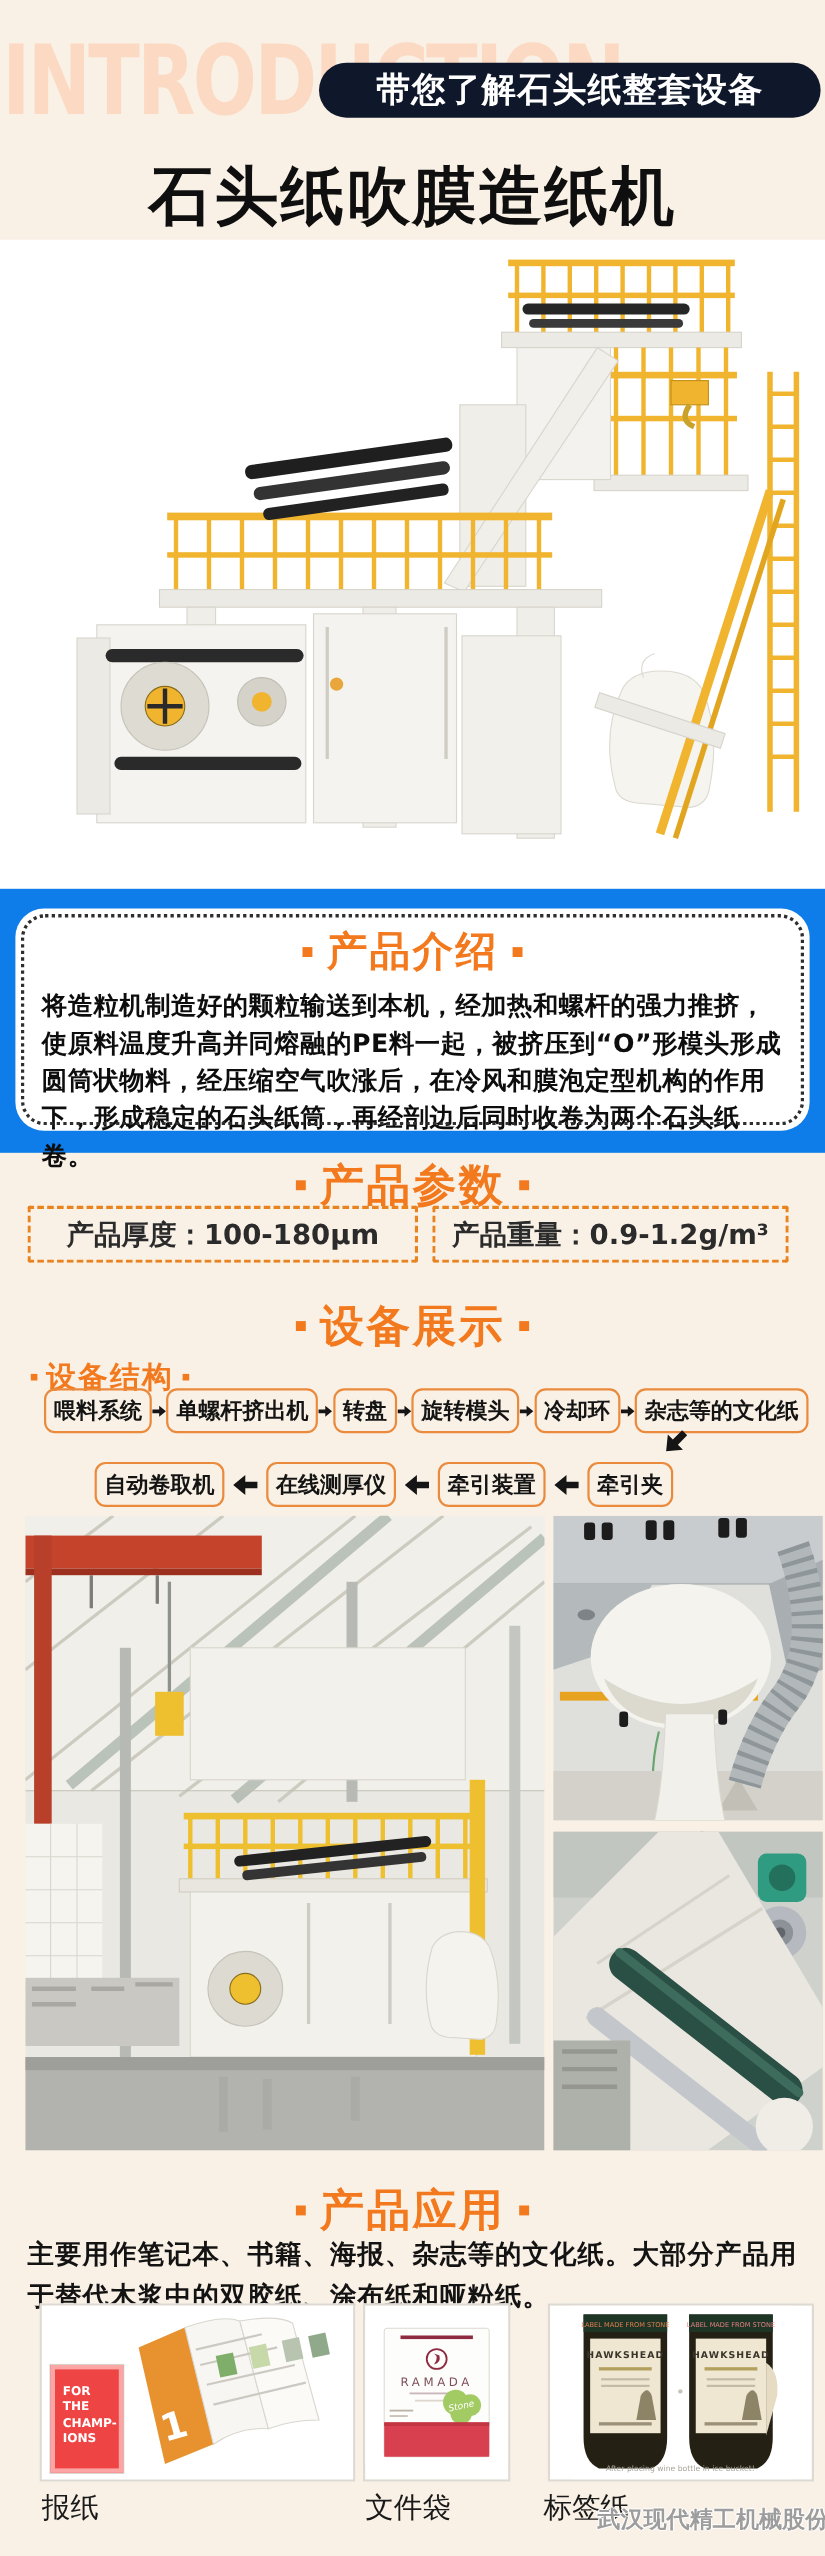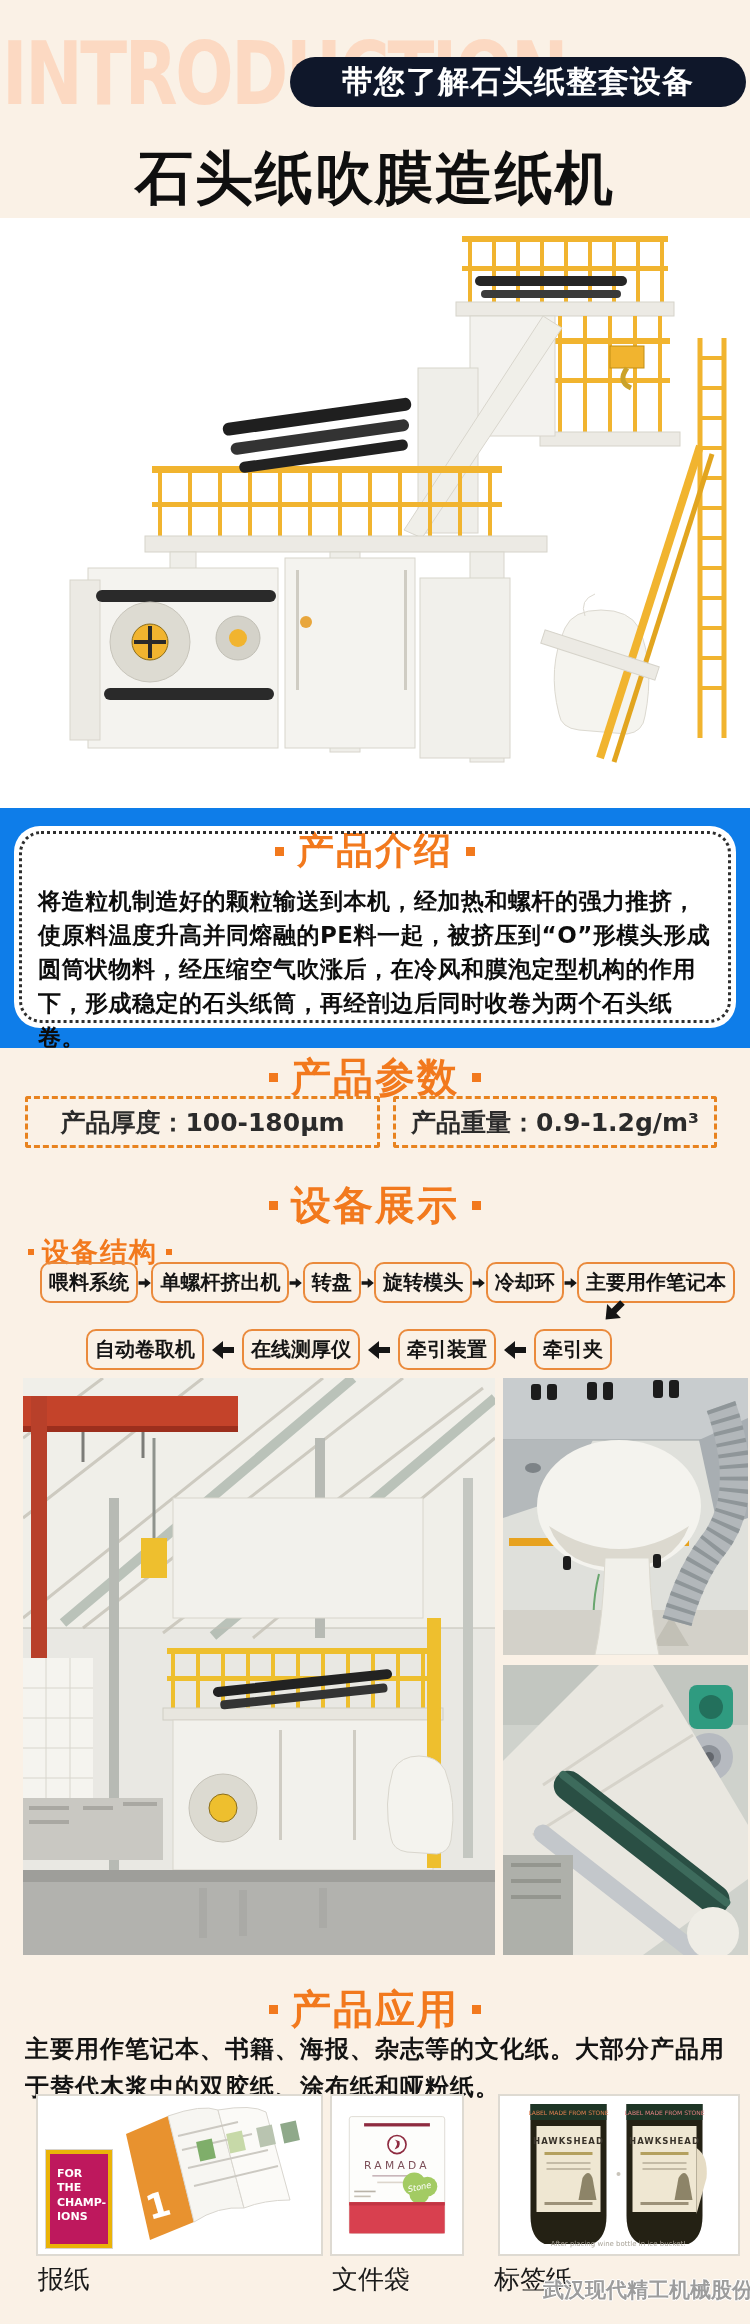--- a/index.html
+++ b/index.html
@@ -29,7 +29,7 @@
   .h-orange{display:flex;justify-content:center;align-items:center;color:#f2791d;
             font-weight:900;letter-spacing:2px;}
   .h-orange i{display:block;width:9px;height:9px;background:#f2791d;margin:0 13px;}
-  .intro-head{font-size:37px;text-align:center;}
+  .intro-head{margin-top:14px;font-size:37px;text-align:center;}
   .intro-body{margin:8px 24px 0;font-size:23px;font-weight:700;line-height:34px;
               letter-spacing:.5px;color:#0d0d0d;}
 

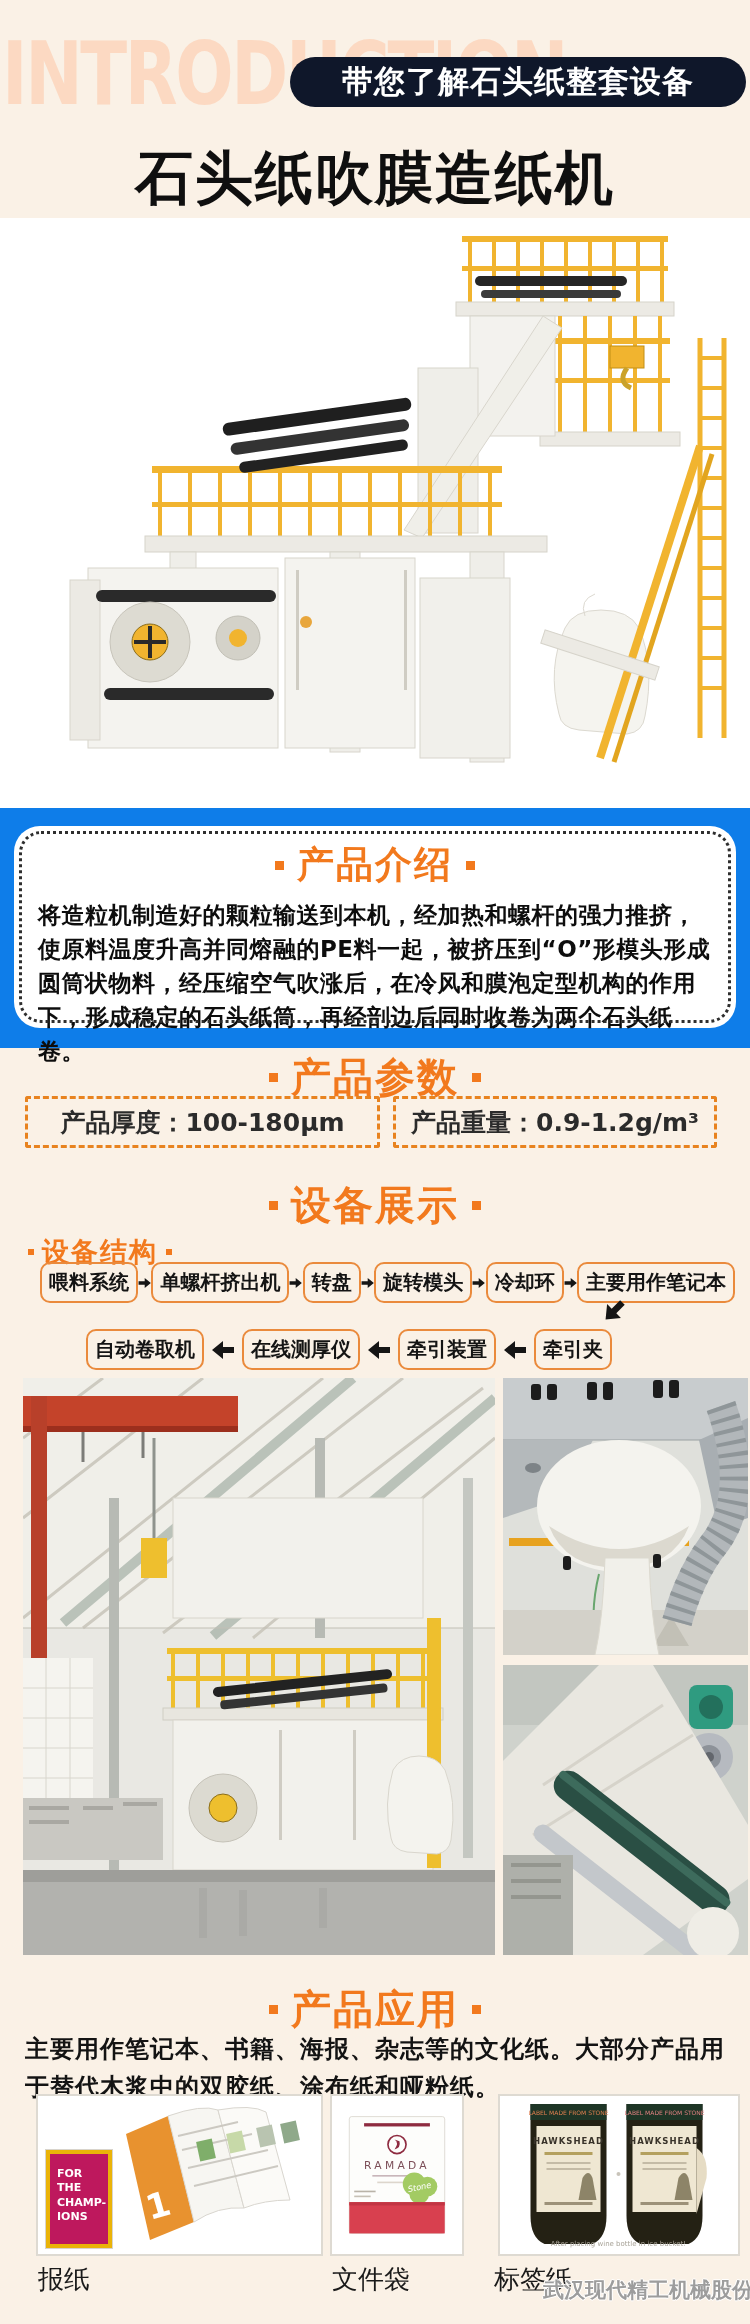--- a/index.html
+++ b/index.html
@@ -202,7 +202,7 @@
     <svg class="fa" width="24" height="20" viewBox="0 0 24 20">
         <path d="M1 7 h11 V1 l11 9 -11 9 v-6 H1 Z" fill="#151515"></path>
       </svg>
-    <span class="flow-box">主要用作笔记本</span>
+    <span class="flow-box">杂志等的文化纸</span>
   </div>
 
   <div class="corner">

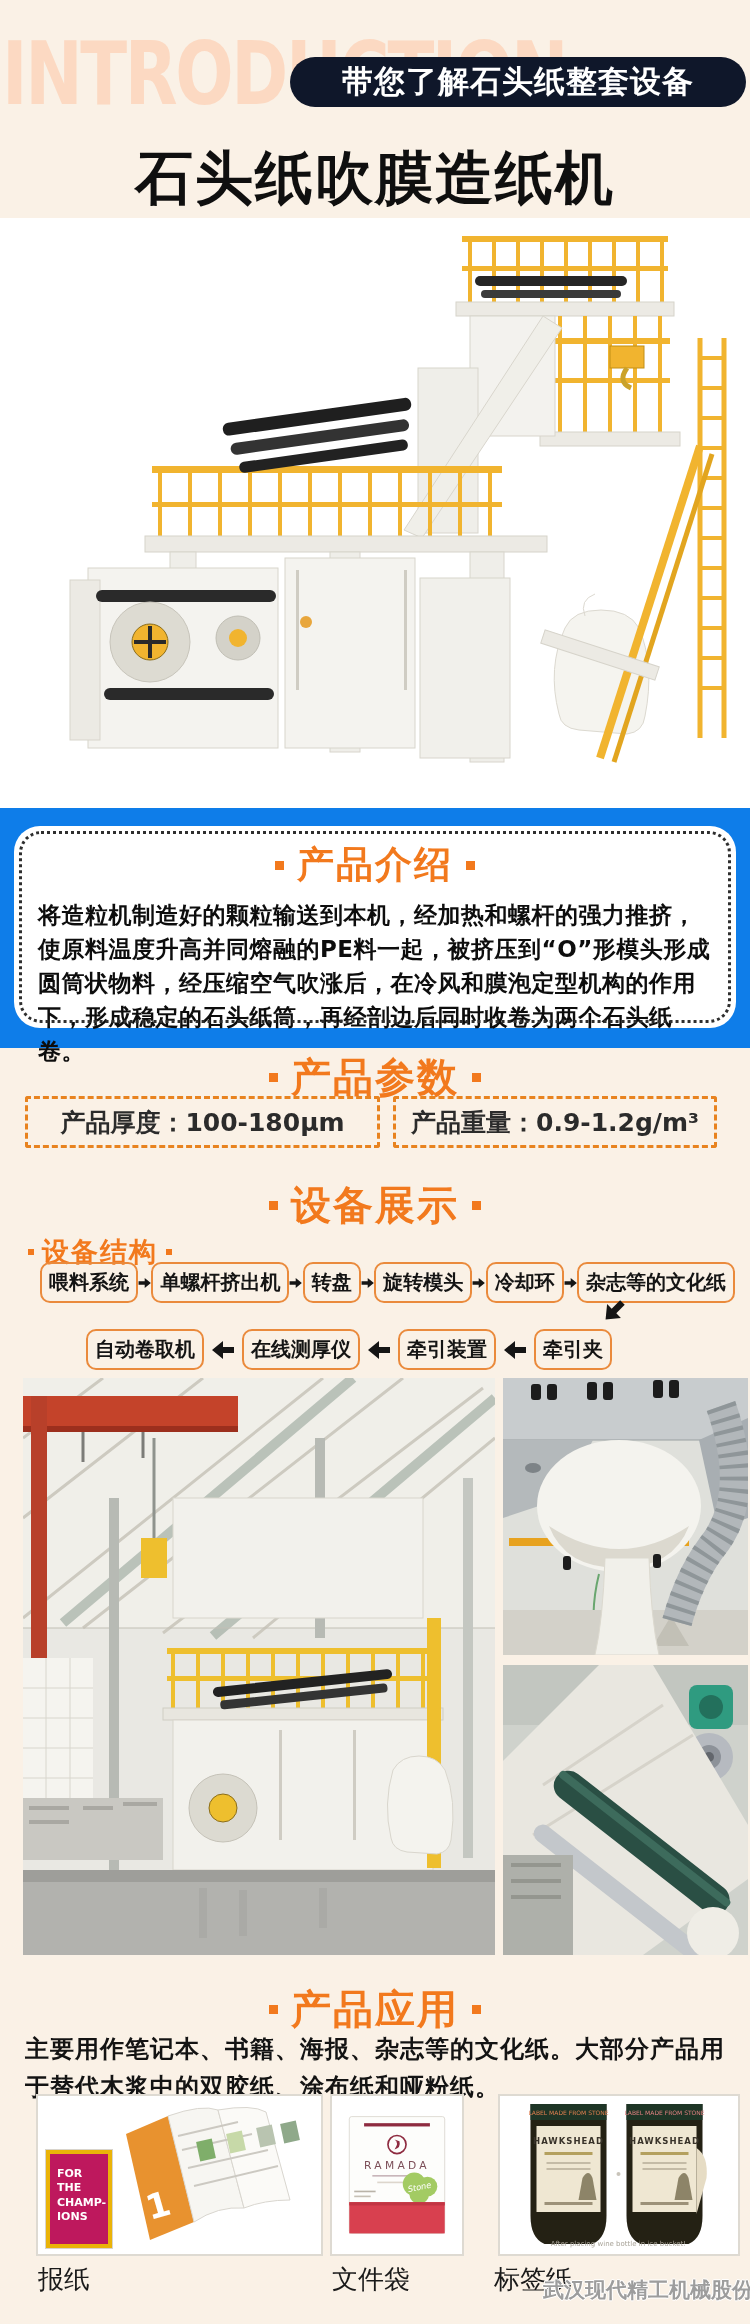--- a/index.html
+++ b/index.html
@@ -69,8 +69,8 @@
   .appcard1{left:36px;width:287px;}
   .appcard2{left:330px;width:134px;}
   .appcard3{left:498px;width:242px;}
-  .booklet{position:absolute;left:8px;top:54px;width:66px;height:98px;background:#be185d;
-           border:4px solid #eab308;box-shadow:0 0 0 1px #d8d4cc;color:#fff;font-size:11px;
+  .booklet{position:absolute;left:8px;top:54px;width:66px;height:98px;background:#ef4444;
+           border:4px solid #fca5a5;box-shadow:0 0 0 1px #d8d4cc;color:#fff;font-size:11px;
            font-weight:800;line-height:1.3;padding:13px 4px 0 7px;box-sizing:border-box;}
   .caption{position:absolute;top:2262px;font-size:26px;font-weight:500;color:#1a1a1a;}
   .cap1{left:38px;} .cap2{left:332px;} .cap3{left:494px;}

